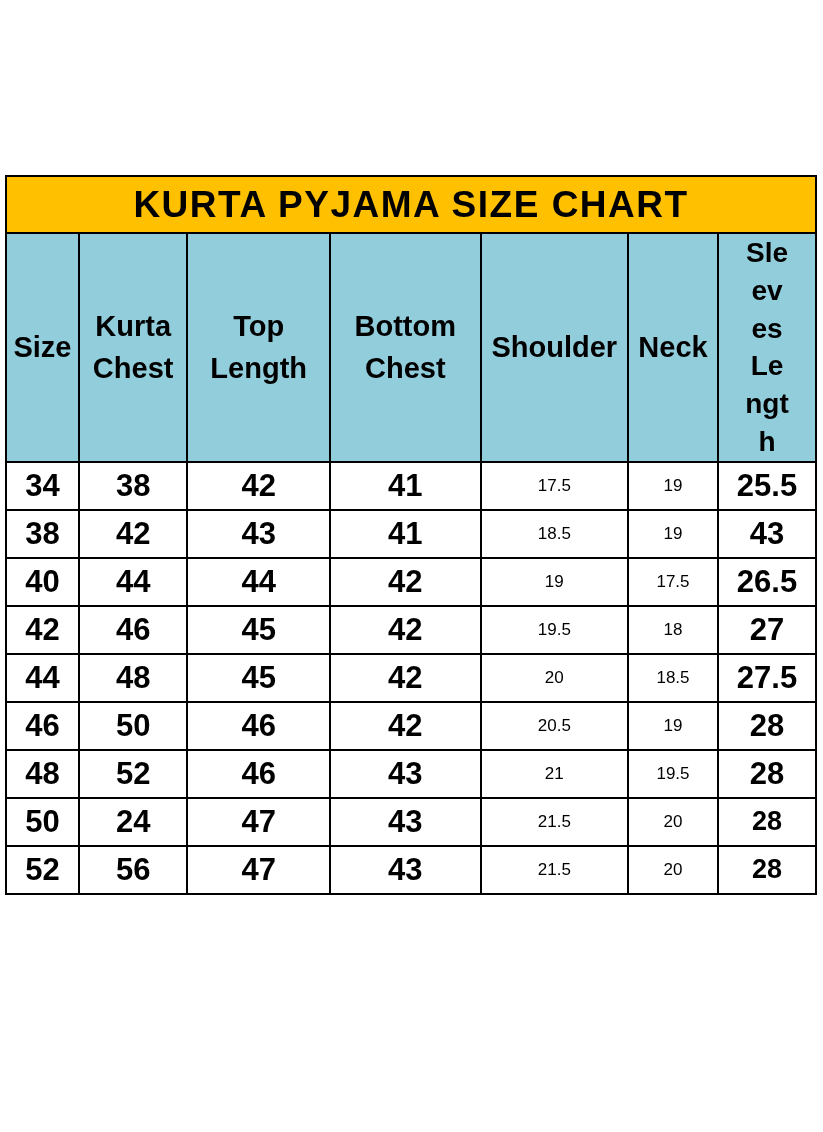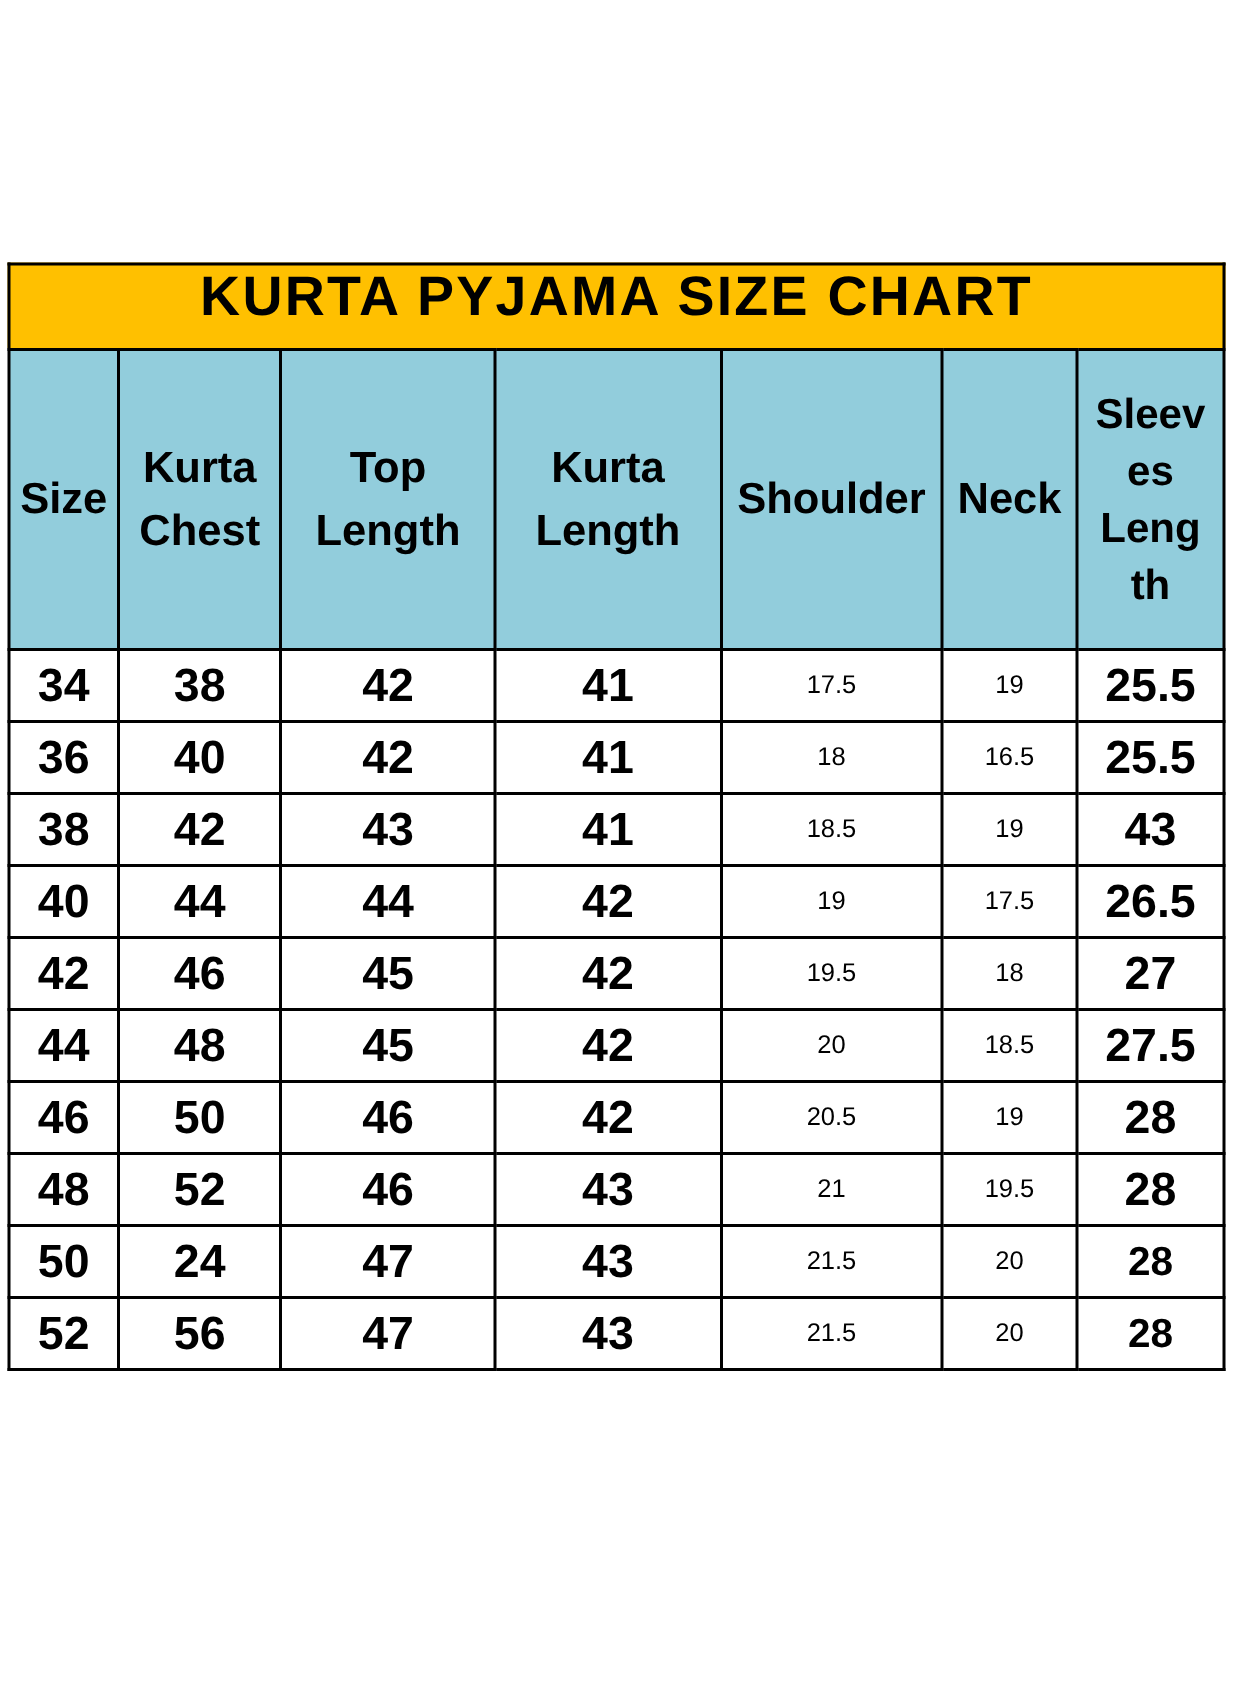--- a/index.html
+++ b/index.html
@@ -24,7 +24,7 @@
     border:2px solid var(--border-color);
     border-bottom:none;
     height:57px;
-    display:flex;align-items:flex-start;justify-content:center;
+    display:flex;align-items:center;justify-content:center;
     font-size:37px;font-weight:900;letter-spacing:1.5px;
     color:var(--text-color);
     white-space:nowrap;

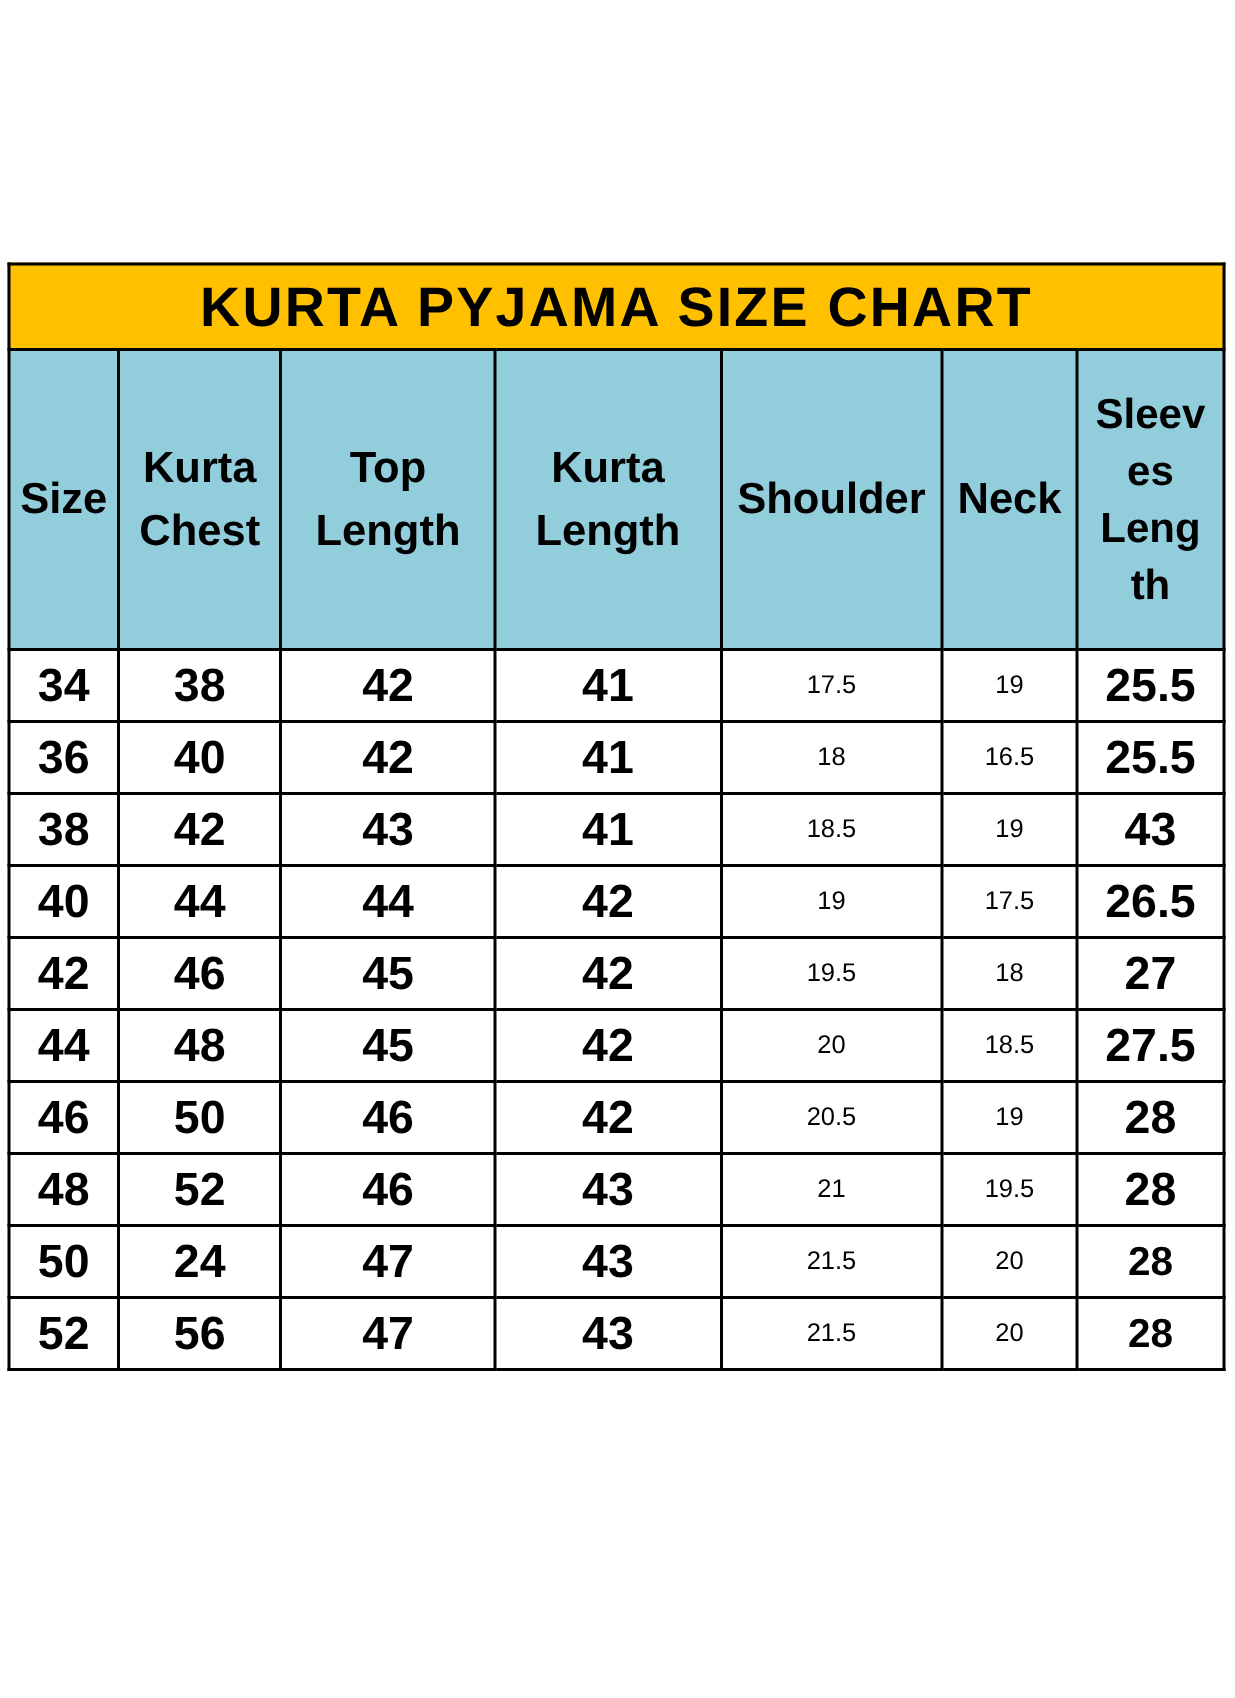--- a/index.html
+++ b/index.html
@@ -52,7 +52,7 @@
   .size-chart thead th.col-sleeves{
     overflow-wrap:break-word;
     word-wrap:break-word;
-    padding:0 10px;
+    padding:0 26px;
     font-size:28px;
     line-height:1.35;
   }

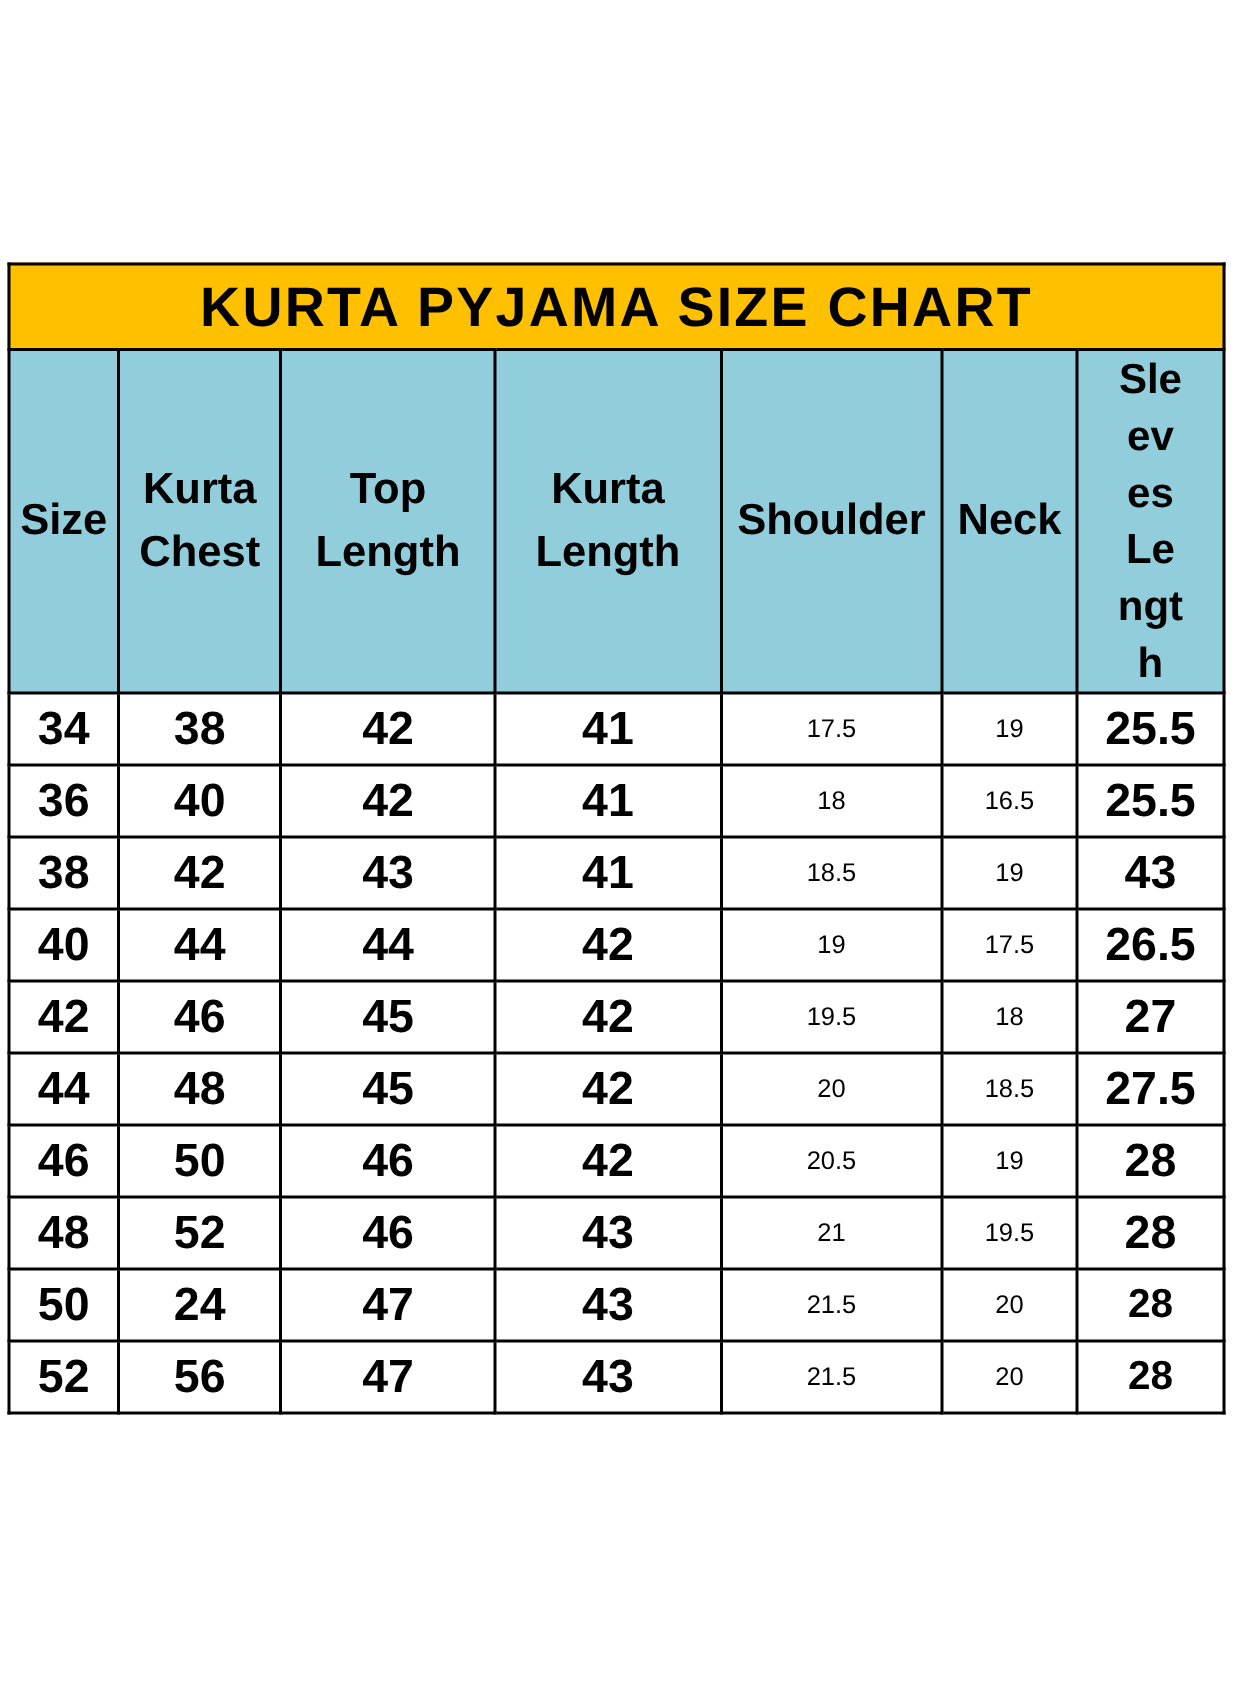--- a/index.html
+++ b/index.html
@@ -94,7 +94,7 @@
           <th>Size</th>
           <th>Kurta Chest</th>
           <th>Top Length</th>
-          <th>Kurta Length</th>
+          <th>Bottom Chest</th>
           <th>Shoulder</th>
           <th>Neck</th>
           <th class="col-sleeves">Sleeves Length</th>

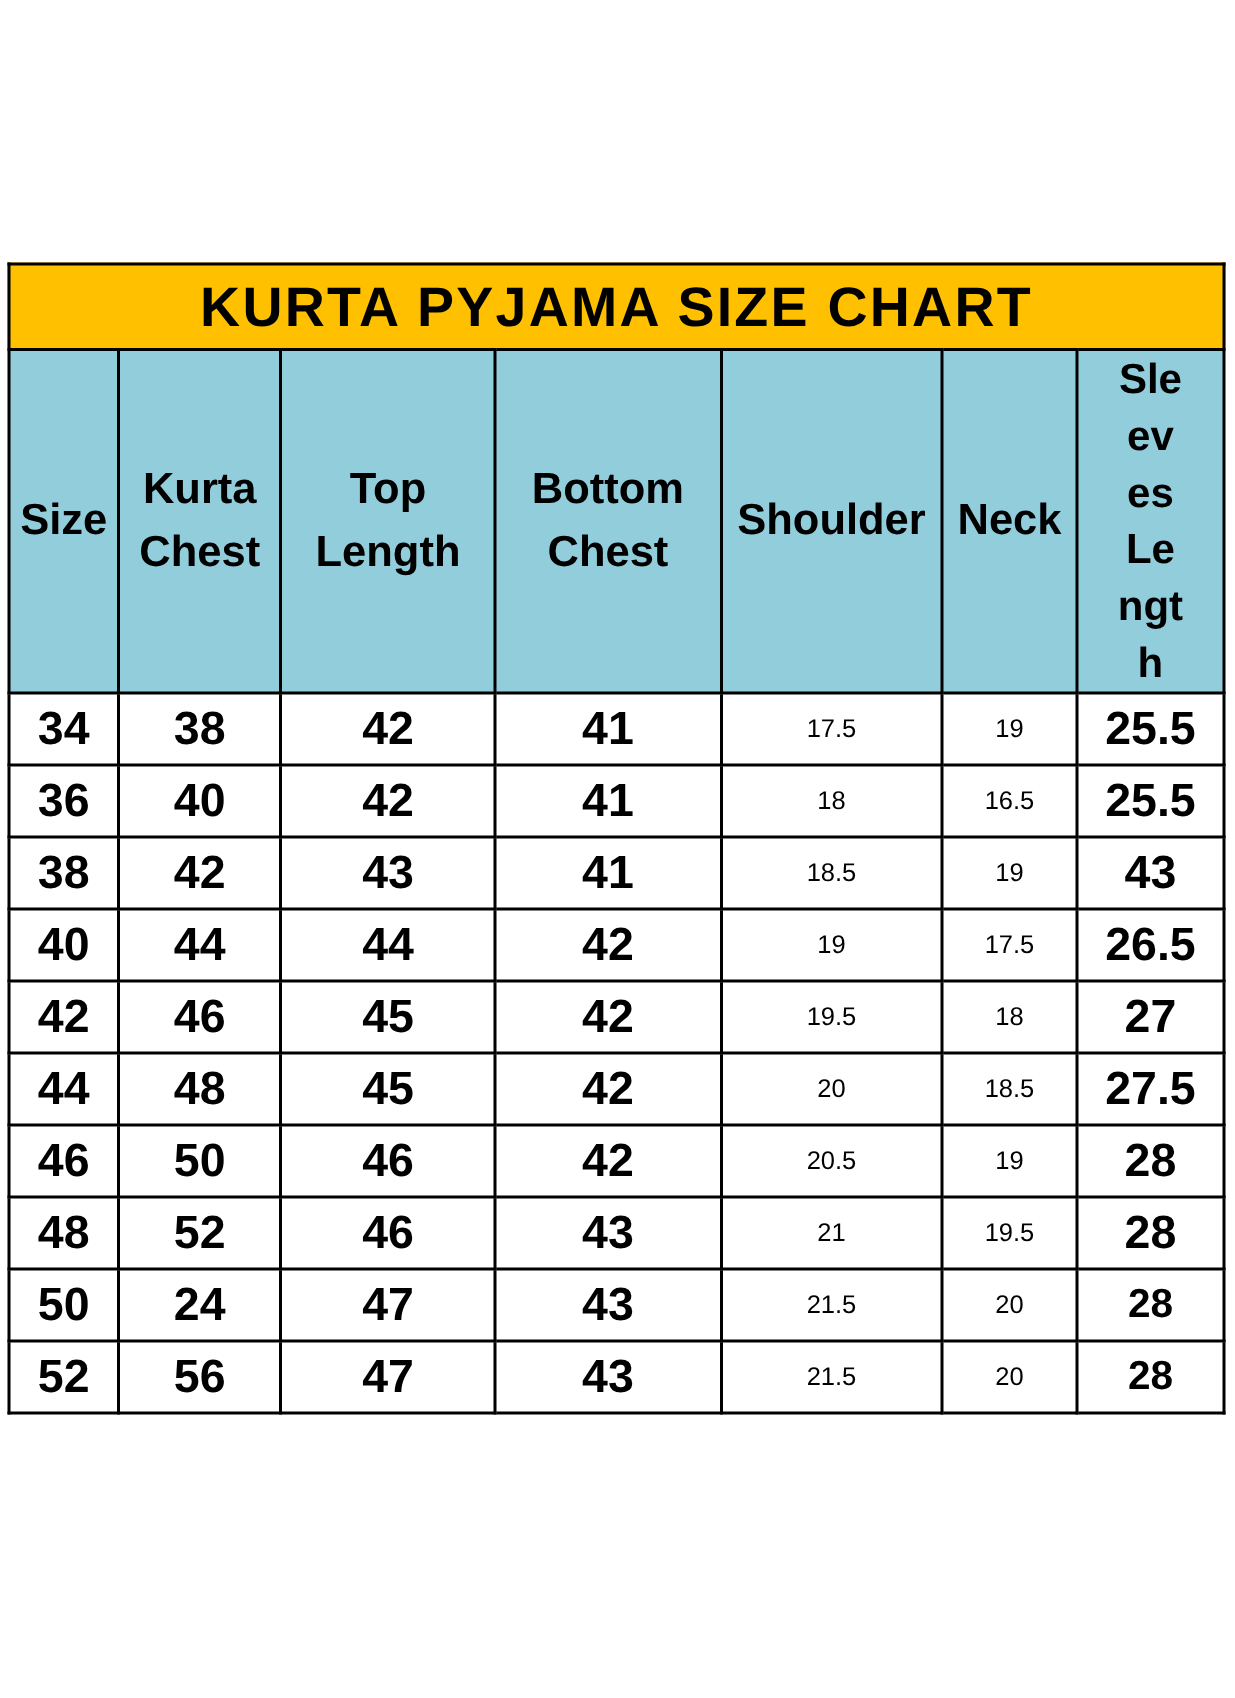--- a/index.html
+++ b/index.html
@@ -111,15 +111,6 @@
             <td>25.5</td>
           </tr>
           <tr>
-            <td>36</td>
-            <td>40</td>
-            <td>42</td>
-            <td>41</td>
-            <td class="small">18</td>
-            <td class="small">16.5</td>
-            <td>25.5</td>
-          </tr>
-          <tr>
             <td>38</td>
             <td>42</td>
             <td>43</td>

